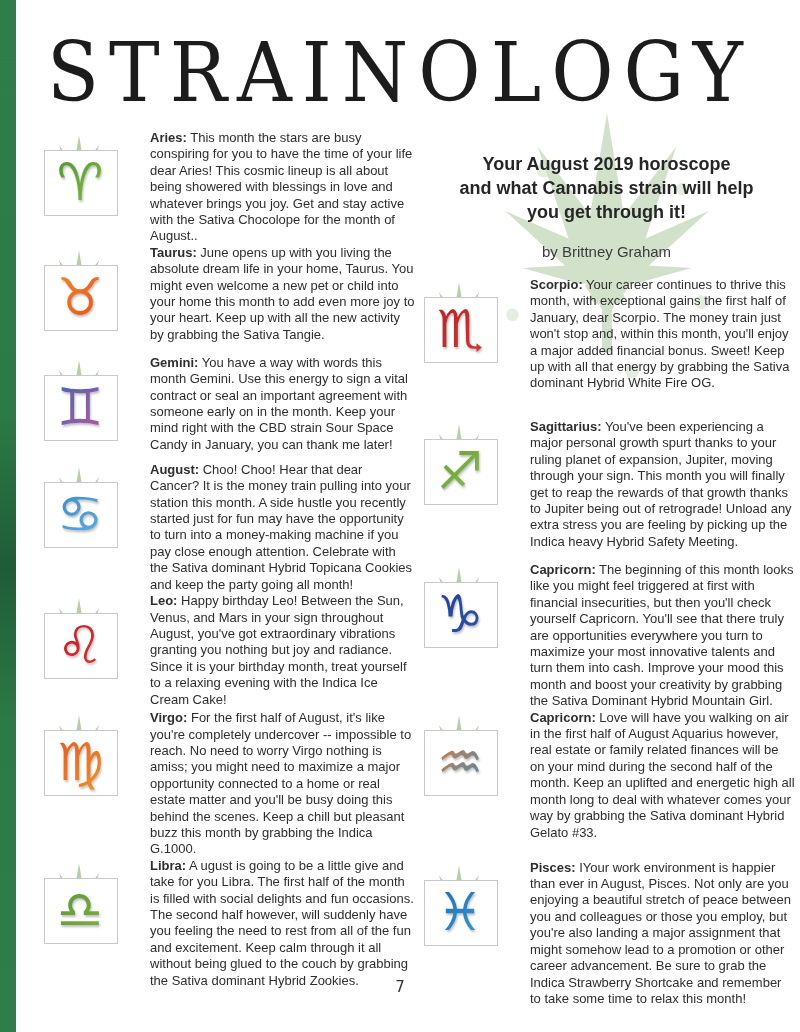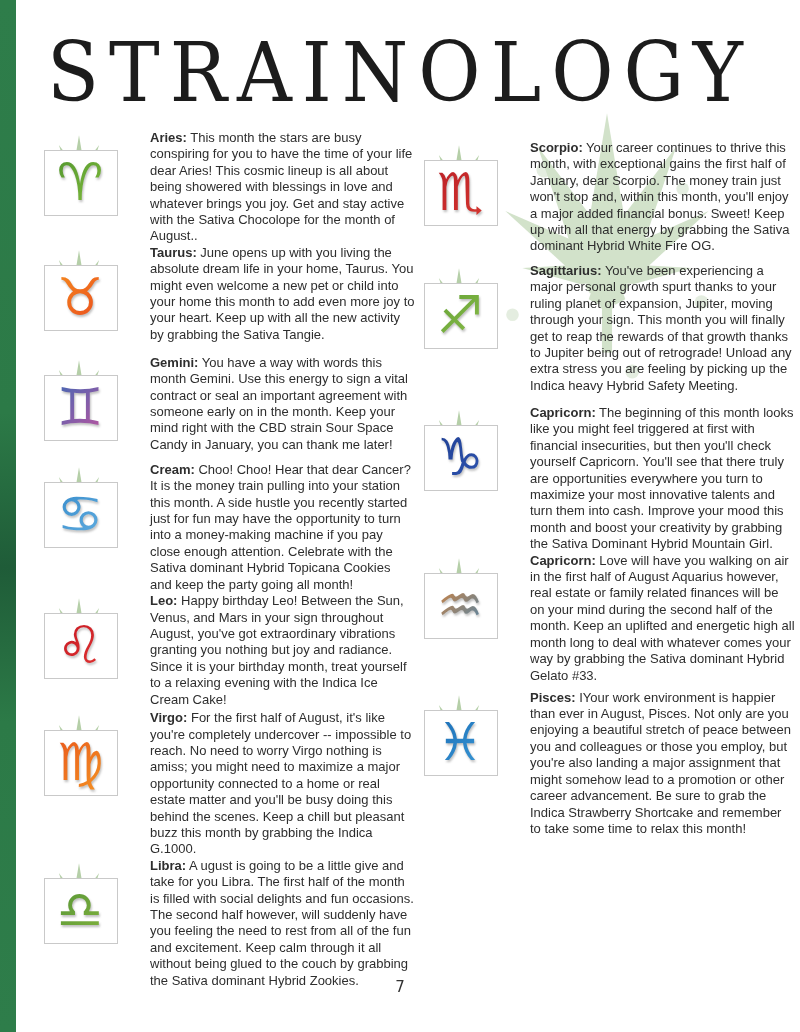--- a/index.html
+++ b/index.html
@@ -209,6 +209,12 @@
 </div>
 
   <div class="col col-right">
+    <div class="right-header">
+      <div>Your August 2019 horoscope</div>
+      <div>and what Cannabis strain will help</div>
+      <div>you get through it!</div>
+      <div class="byline">by Brittney Graham</div>
+    </div>
 
   <div class="sign-block">
     <div class="icon-wrap">

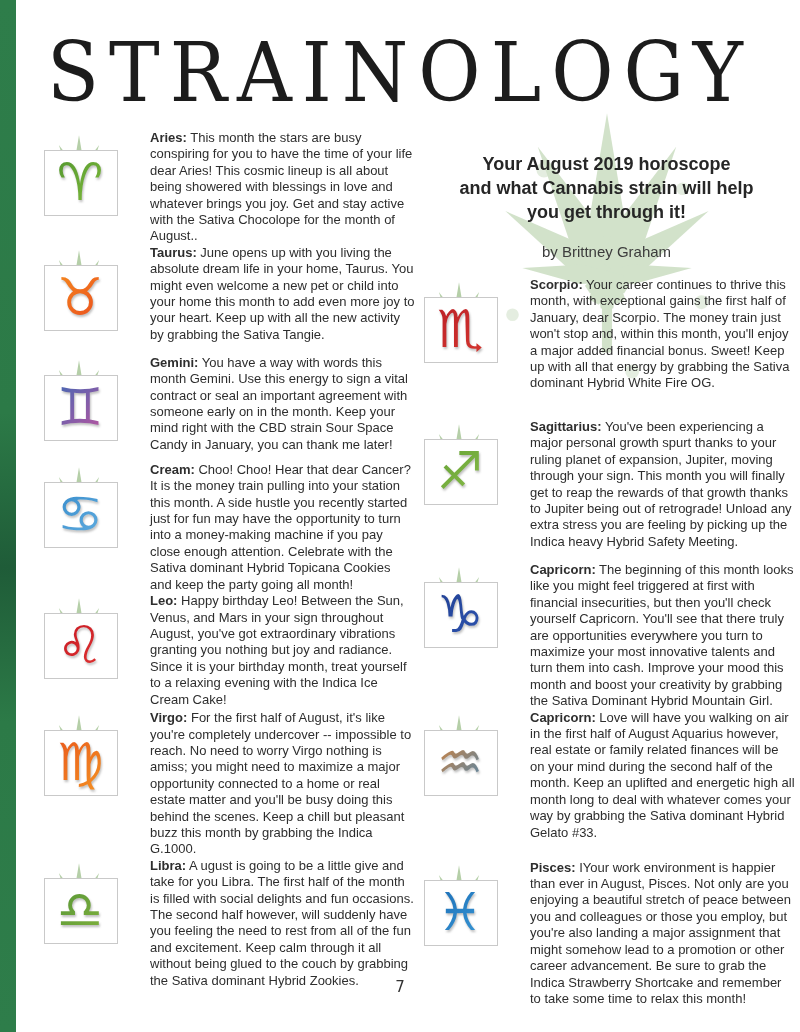--- a/index.html
+++ b/index.html
@@ -164,7 +164,7 @@
       <div class="sign-glyph" style="background-image: linear-gradient(135deg, rgb(47, 134, 200), rgb(106, 180, 228));">♋</div>
     </div>
     <div class="sign-text">
-      <span class="sign-label">Cream:</span><span> Choo! Choo! Hear that dear Cancer? It is the money train pulling into your station this month. A side hustle you recently started just for fun may have the opportunity to turn into a money-making machine if you pay close enough attention. Celebrate with the Sativa dominant Hybrid Topicana Cookies and keep the party going all month!</span>
+      <span class="sign-label">August:</span><span> Choo! Choo! Hear that dear Cancer? It is the money train pulling into your station this month. A side hustle you recently started just for fun may have the opportunity to turn into a money-making machine if you pay close enough attention. Celebrate with the Sativa dominant Hybrid Topicana Cookies and keep the party going all month!</span>
     </div>
   </div>
 

